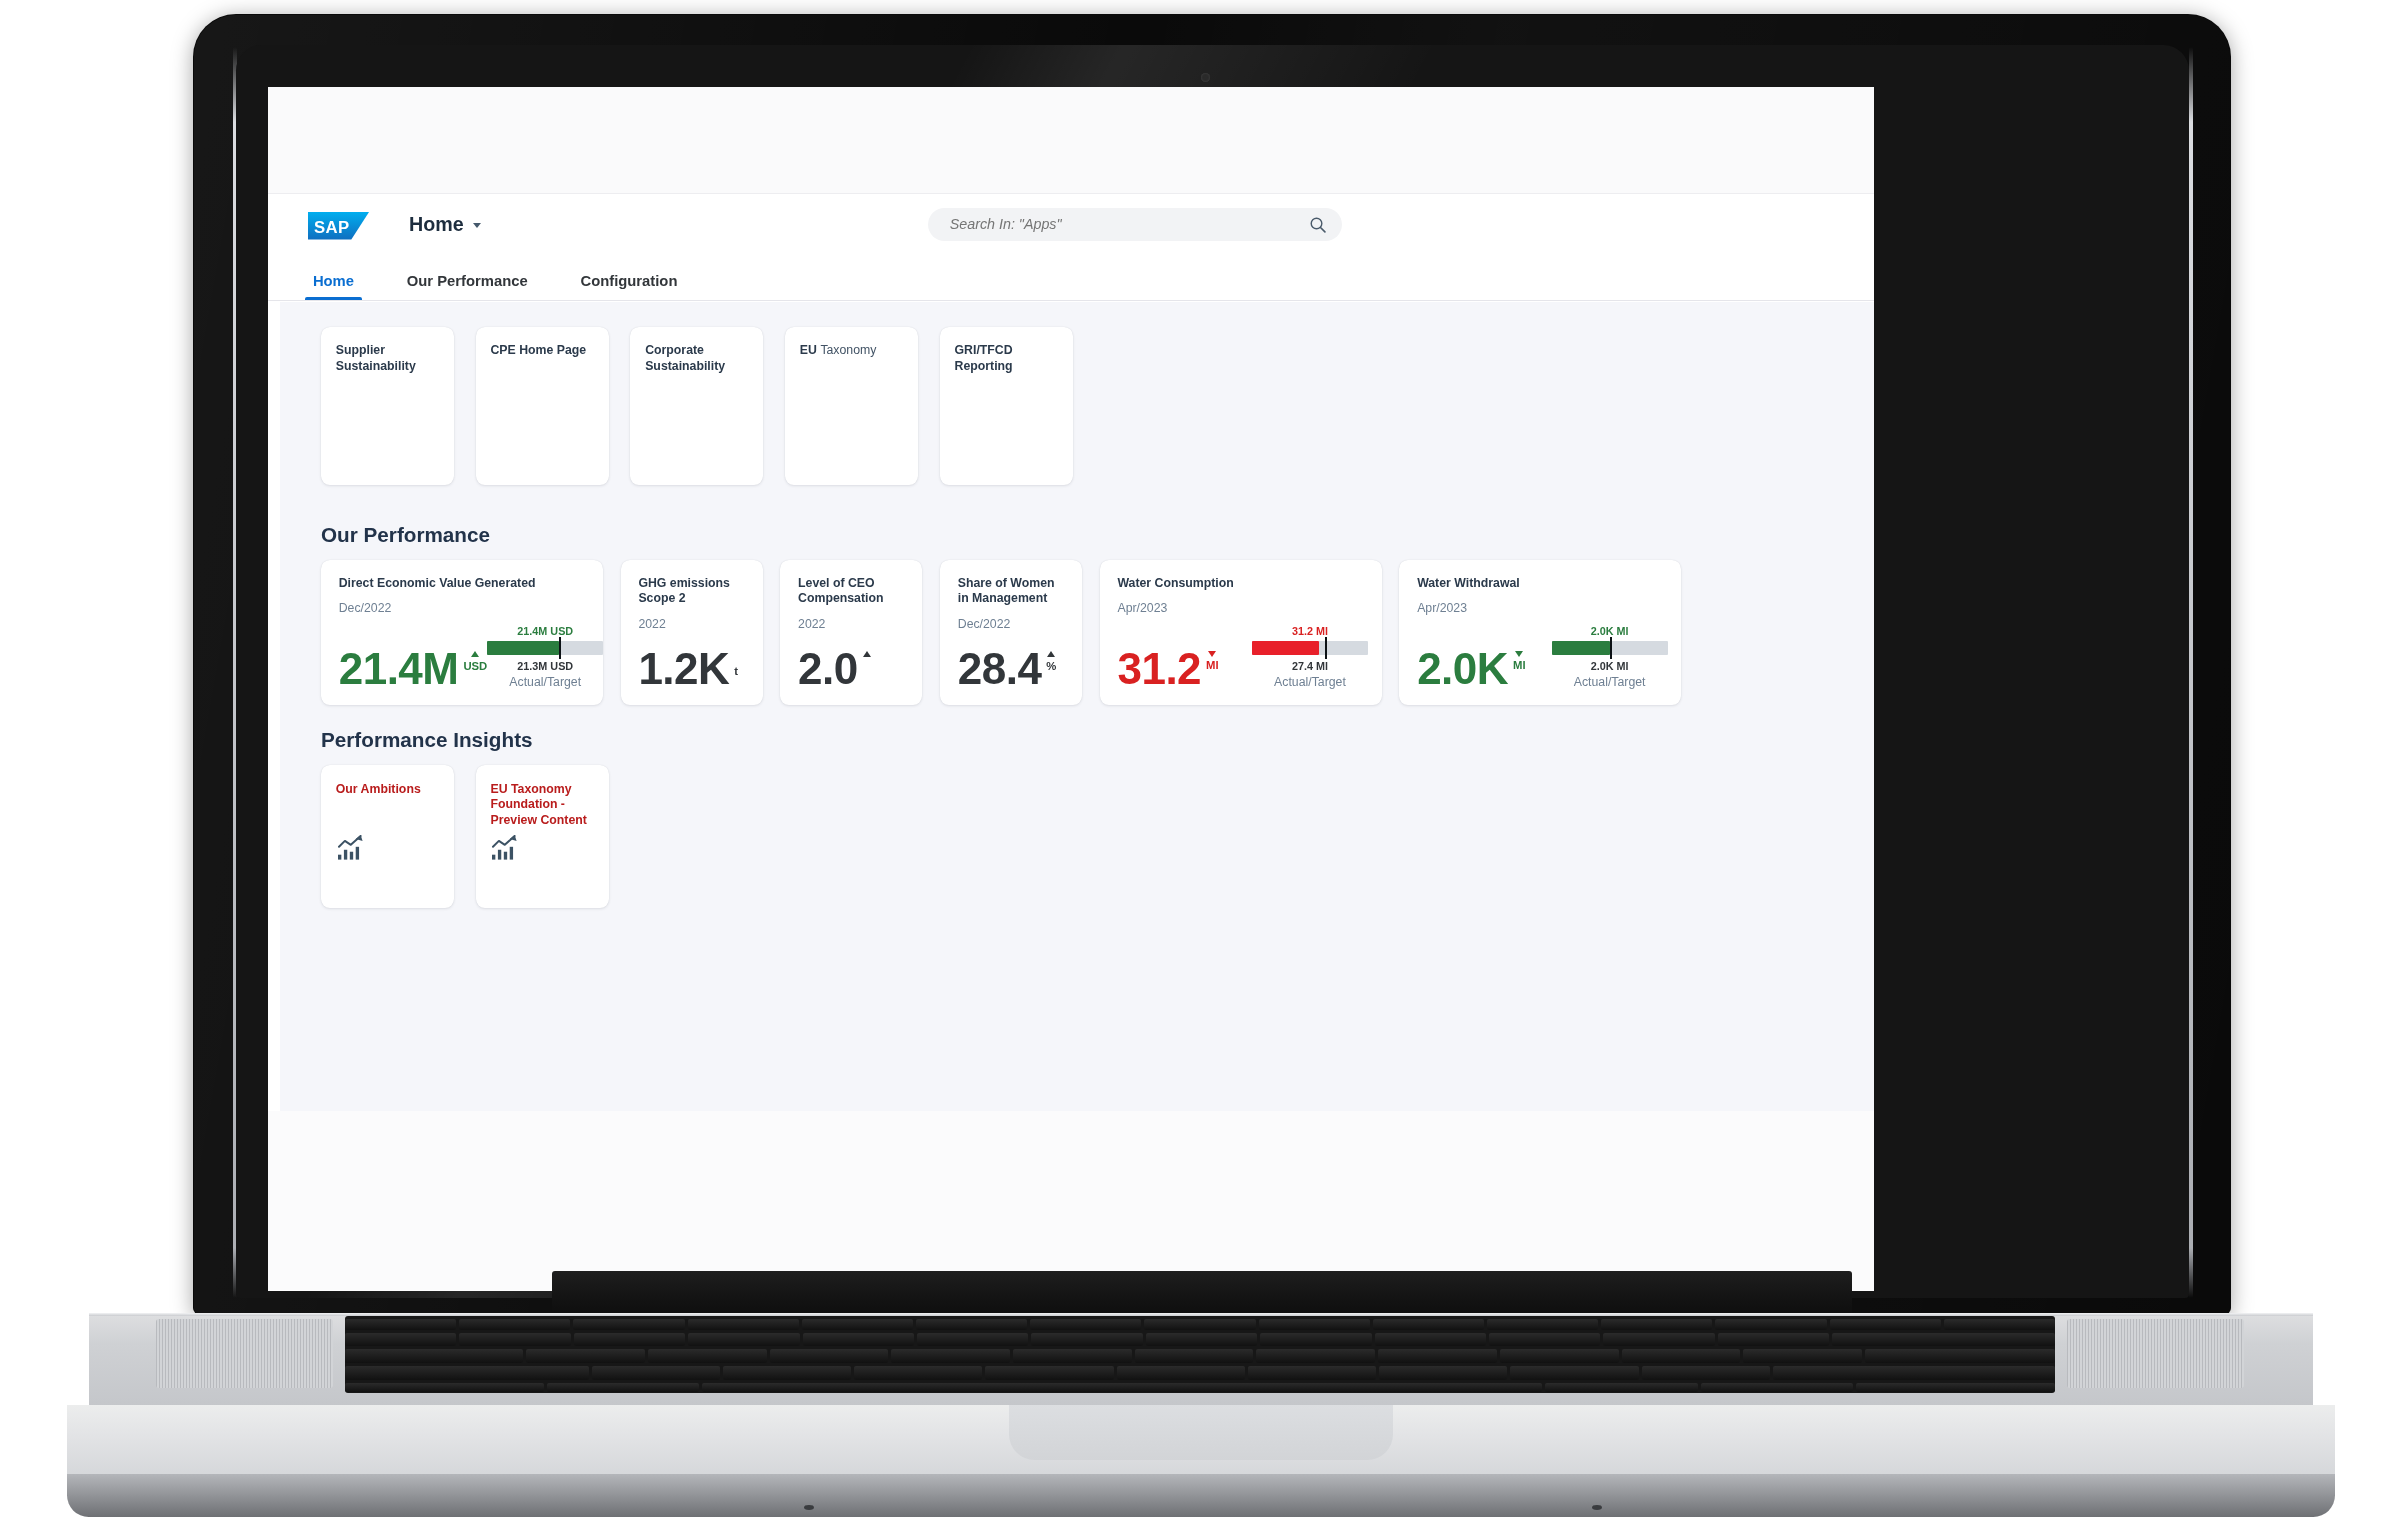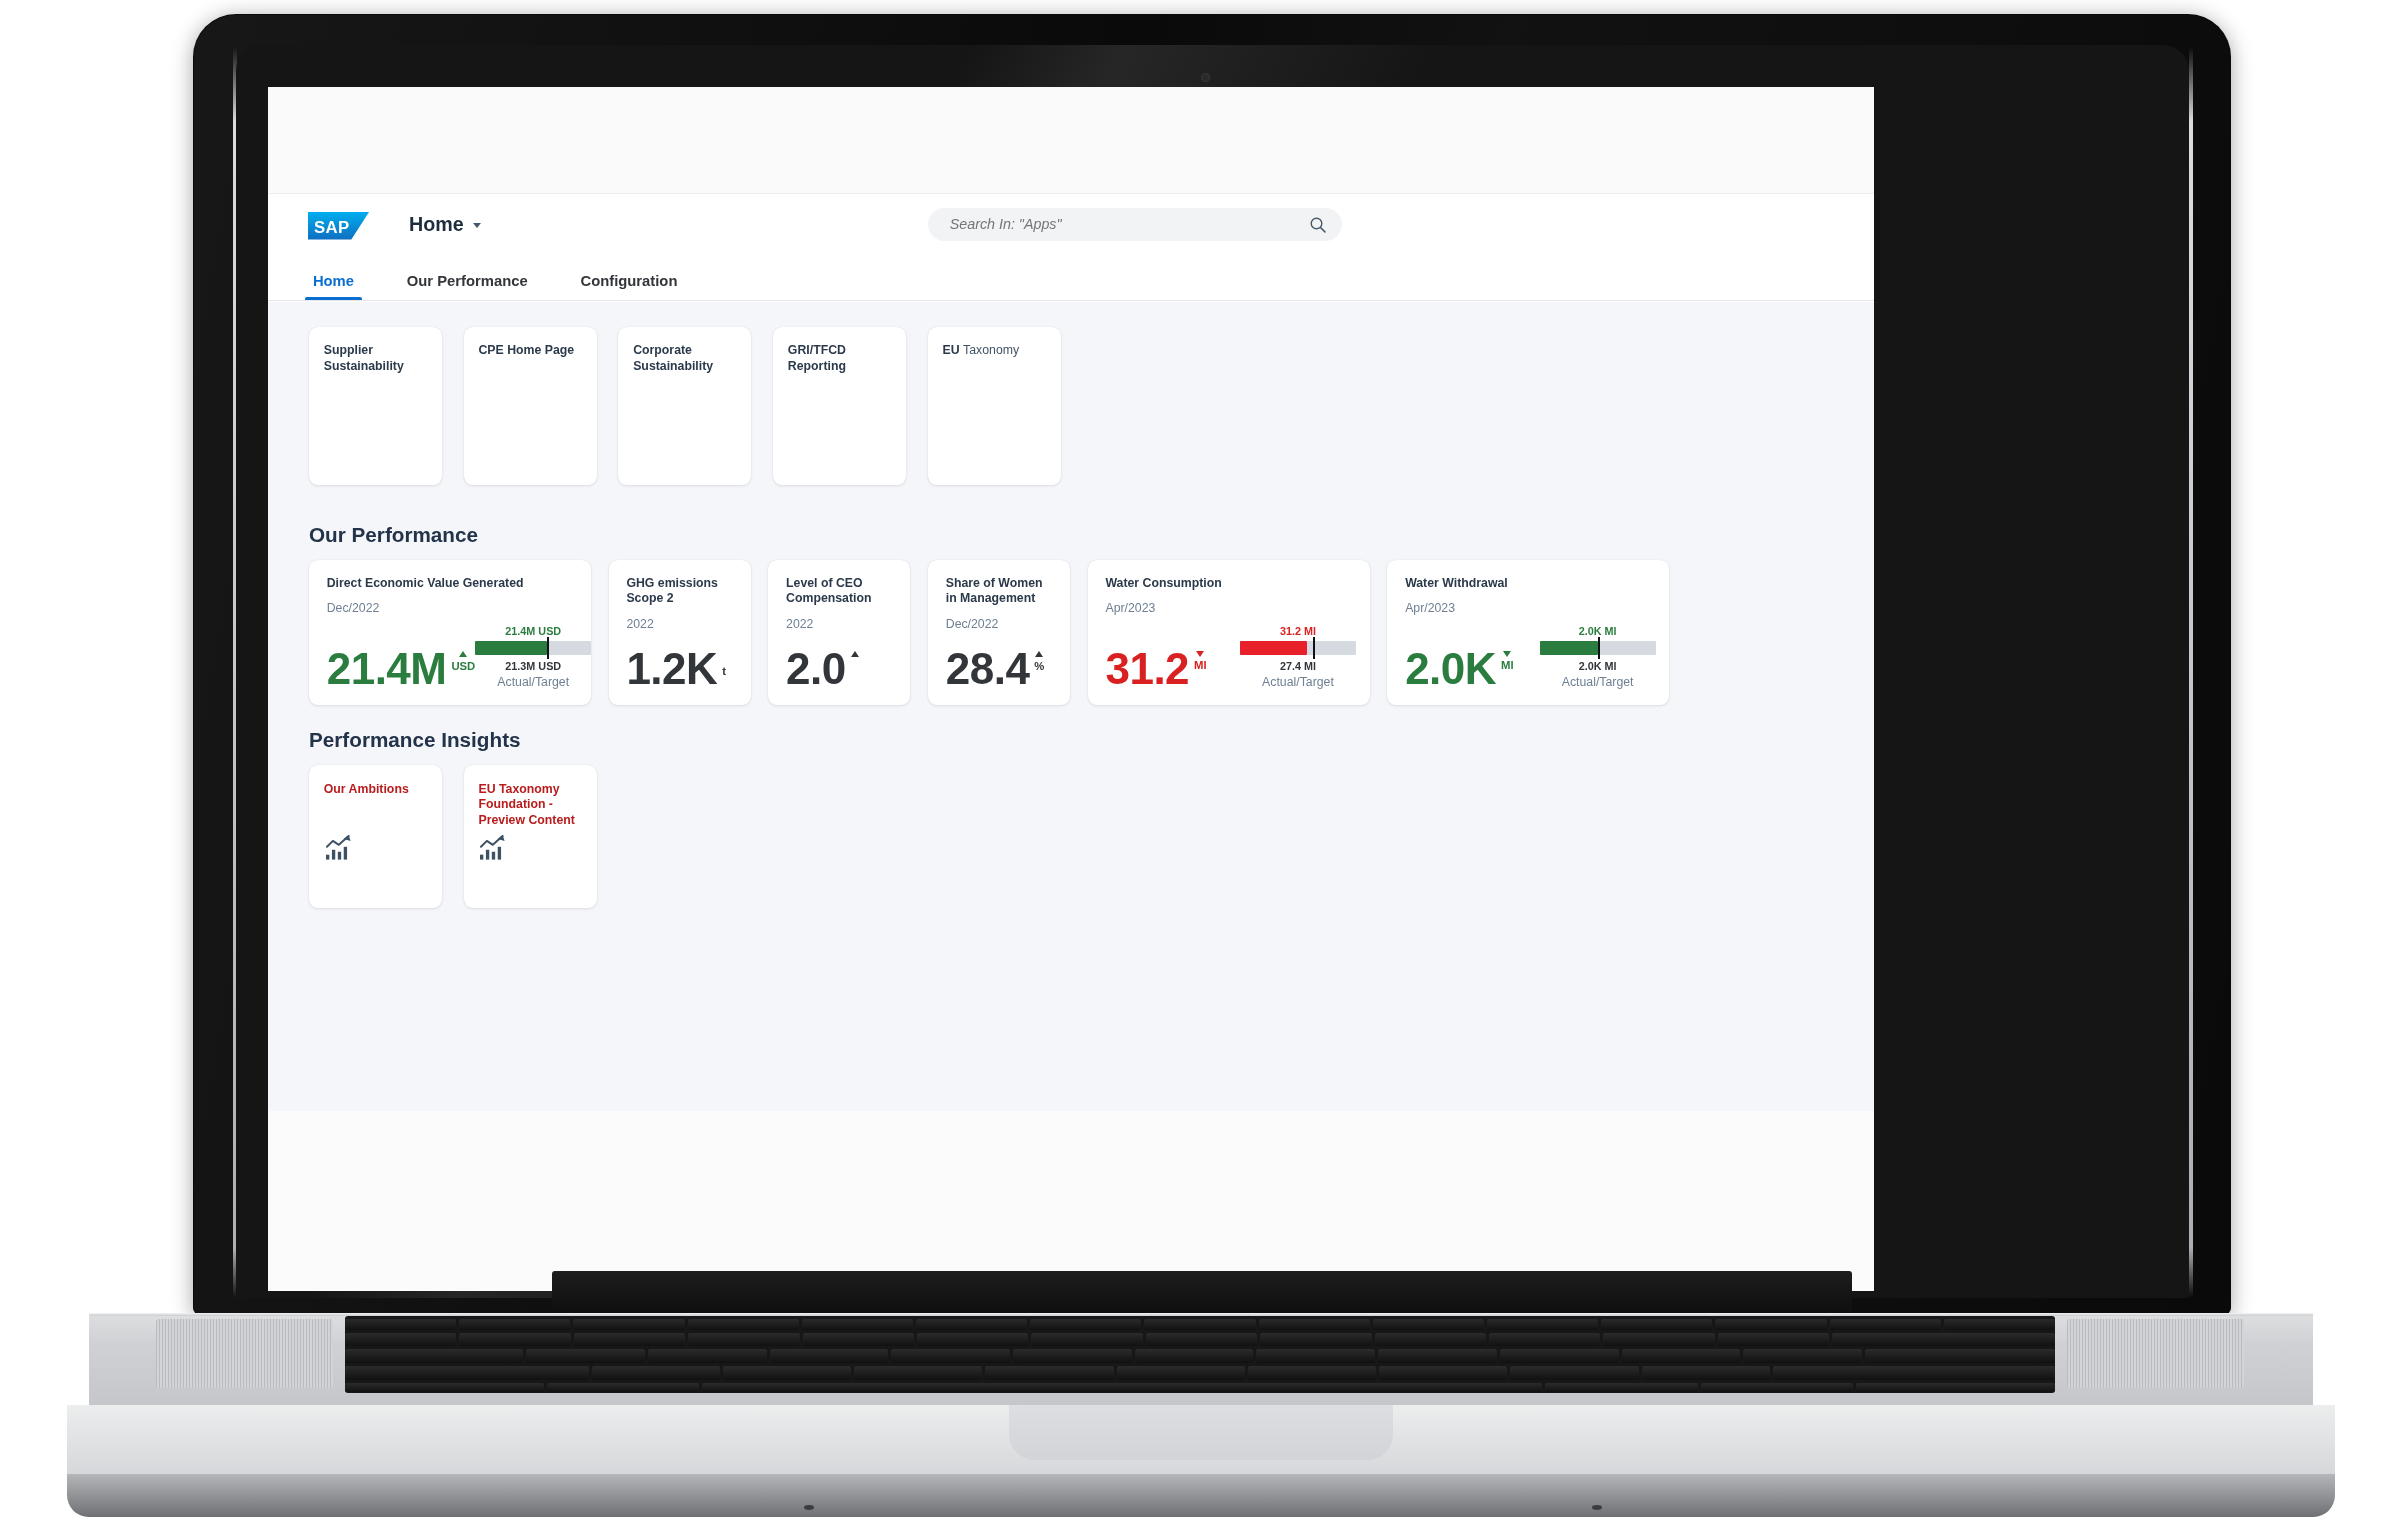--- a/index.html
+++ b/index.html
@@ -245,7 +245,7 @@
   }
 
   .content {
-    position: absolute; left: 0; top: 215px;
+    position: absolute; left: 12px; top: 215px;
     width: 1872px; height: 810px;
     background: #f5f6fa;
     overflow: hidden;

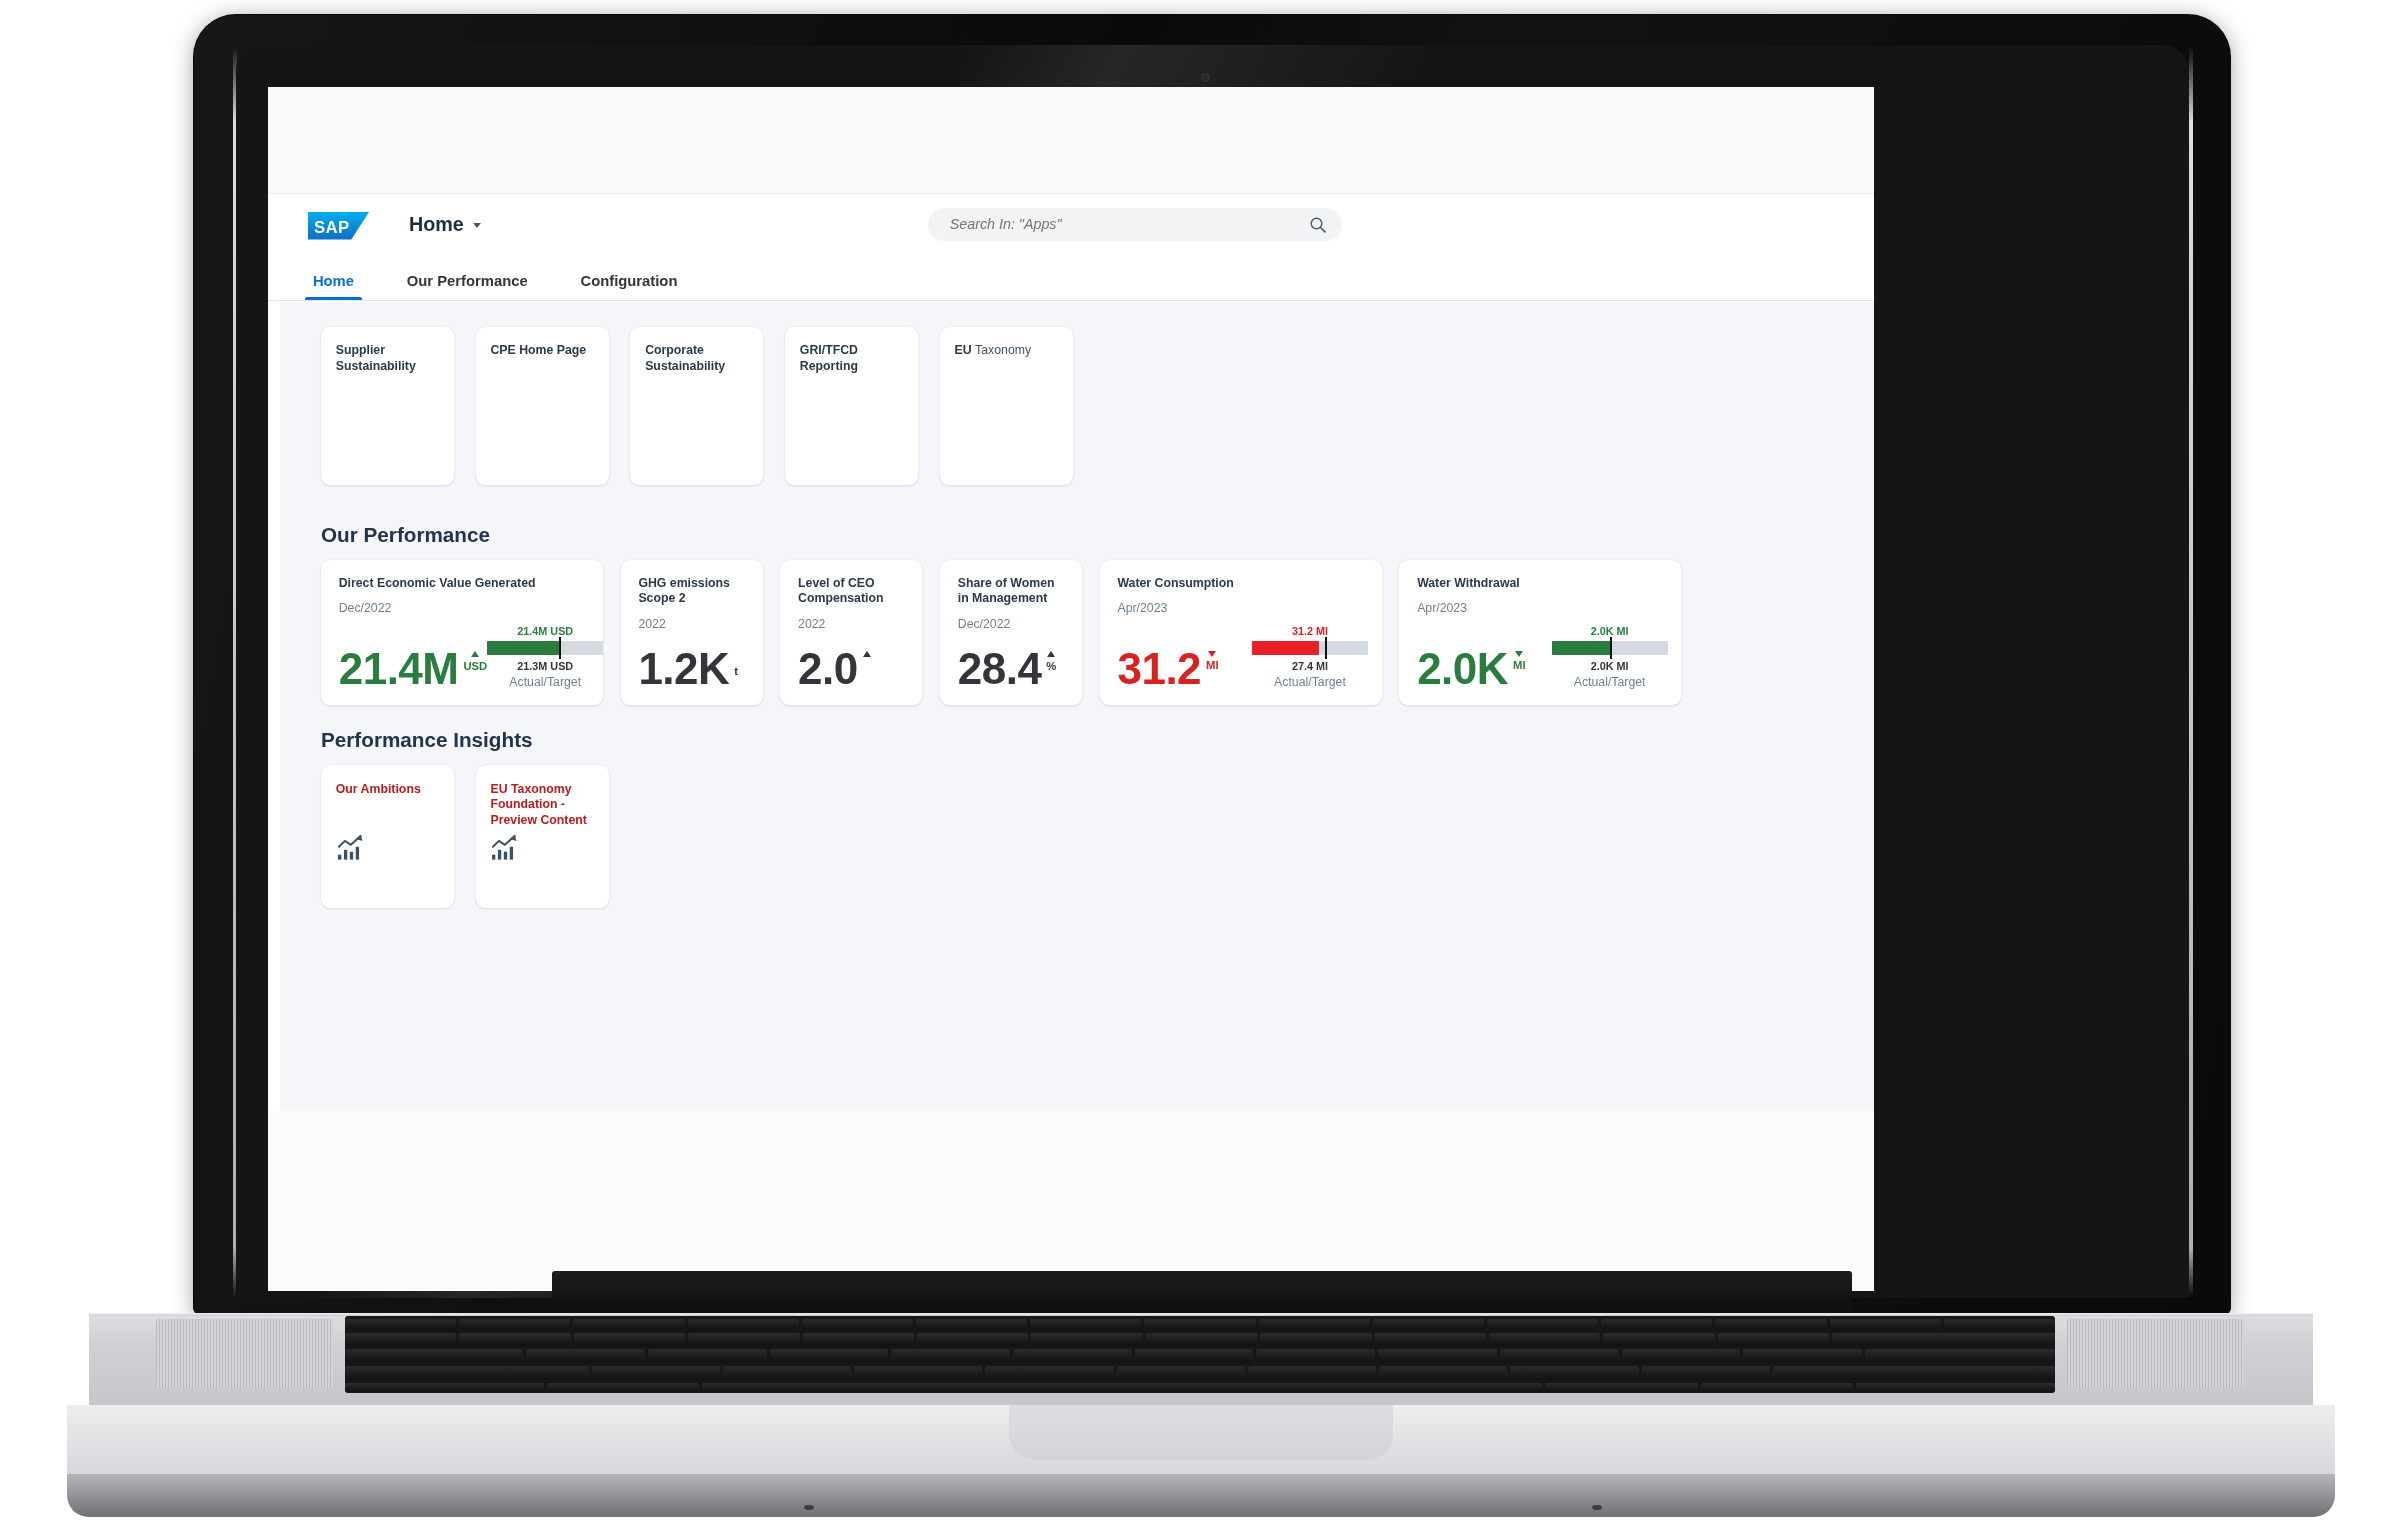--- a/index.html
+++ b/index.html
@@ -499,13 +499,13 @@
           <div class="t-title">Corporate Sustainability</div>
         </div>
         <div class="app-tile">
-          <div class="t-title">GRI/TFCD Reporting</div>
-        </div>
-        <div class="app-tile">
           <div class="t-title">
             <span>EU</span>
             <span class="lite">Taxonomy</span>
           </div>
+        </div>
+        <div class="app-tile">
+          <div class="t-title">GRI/TFCD Reporting</div>
         </div>
       </div>
 

